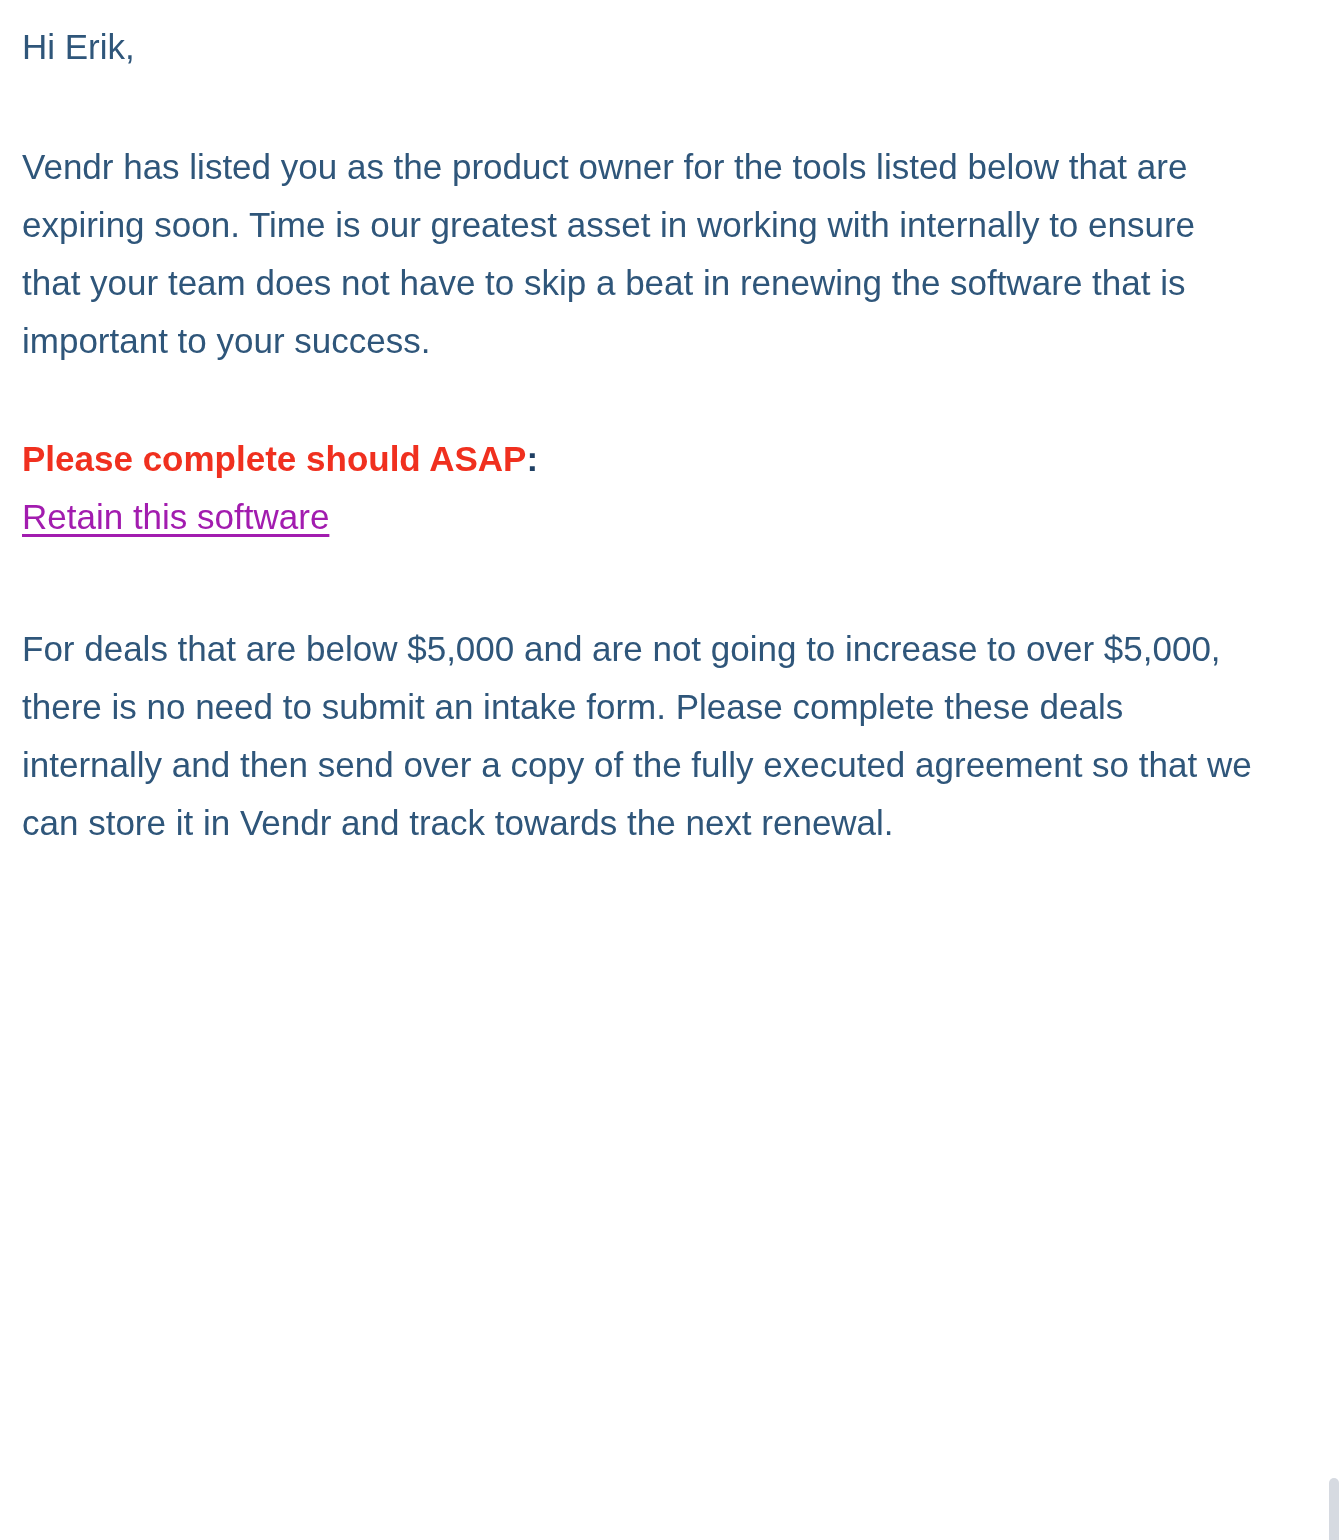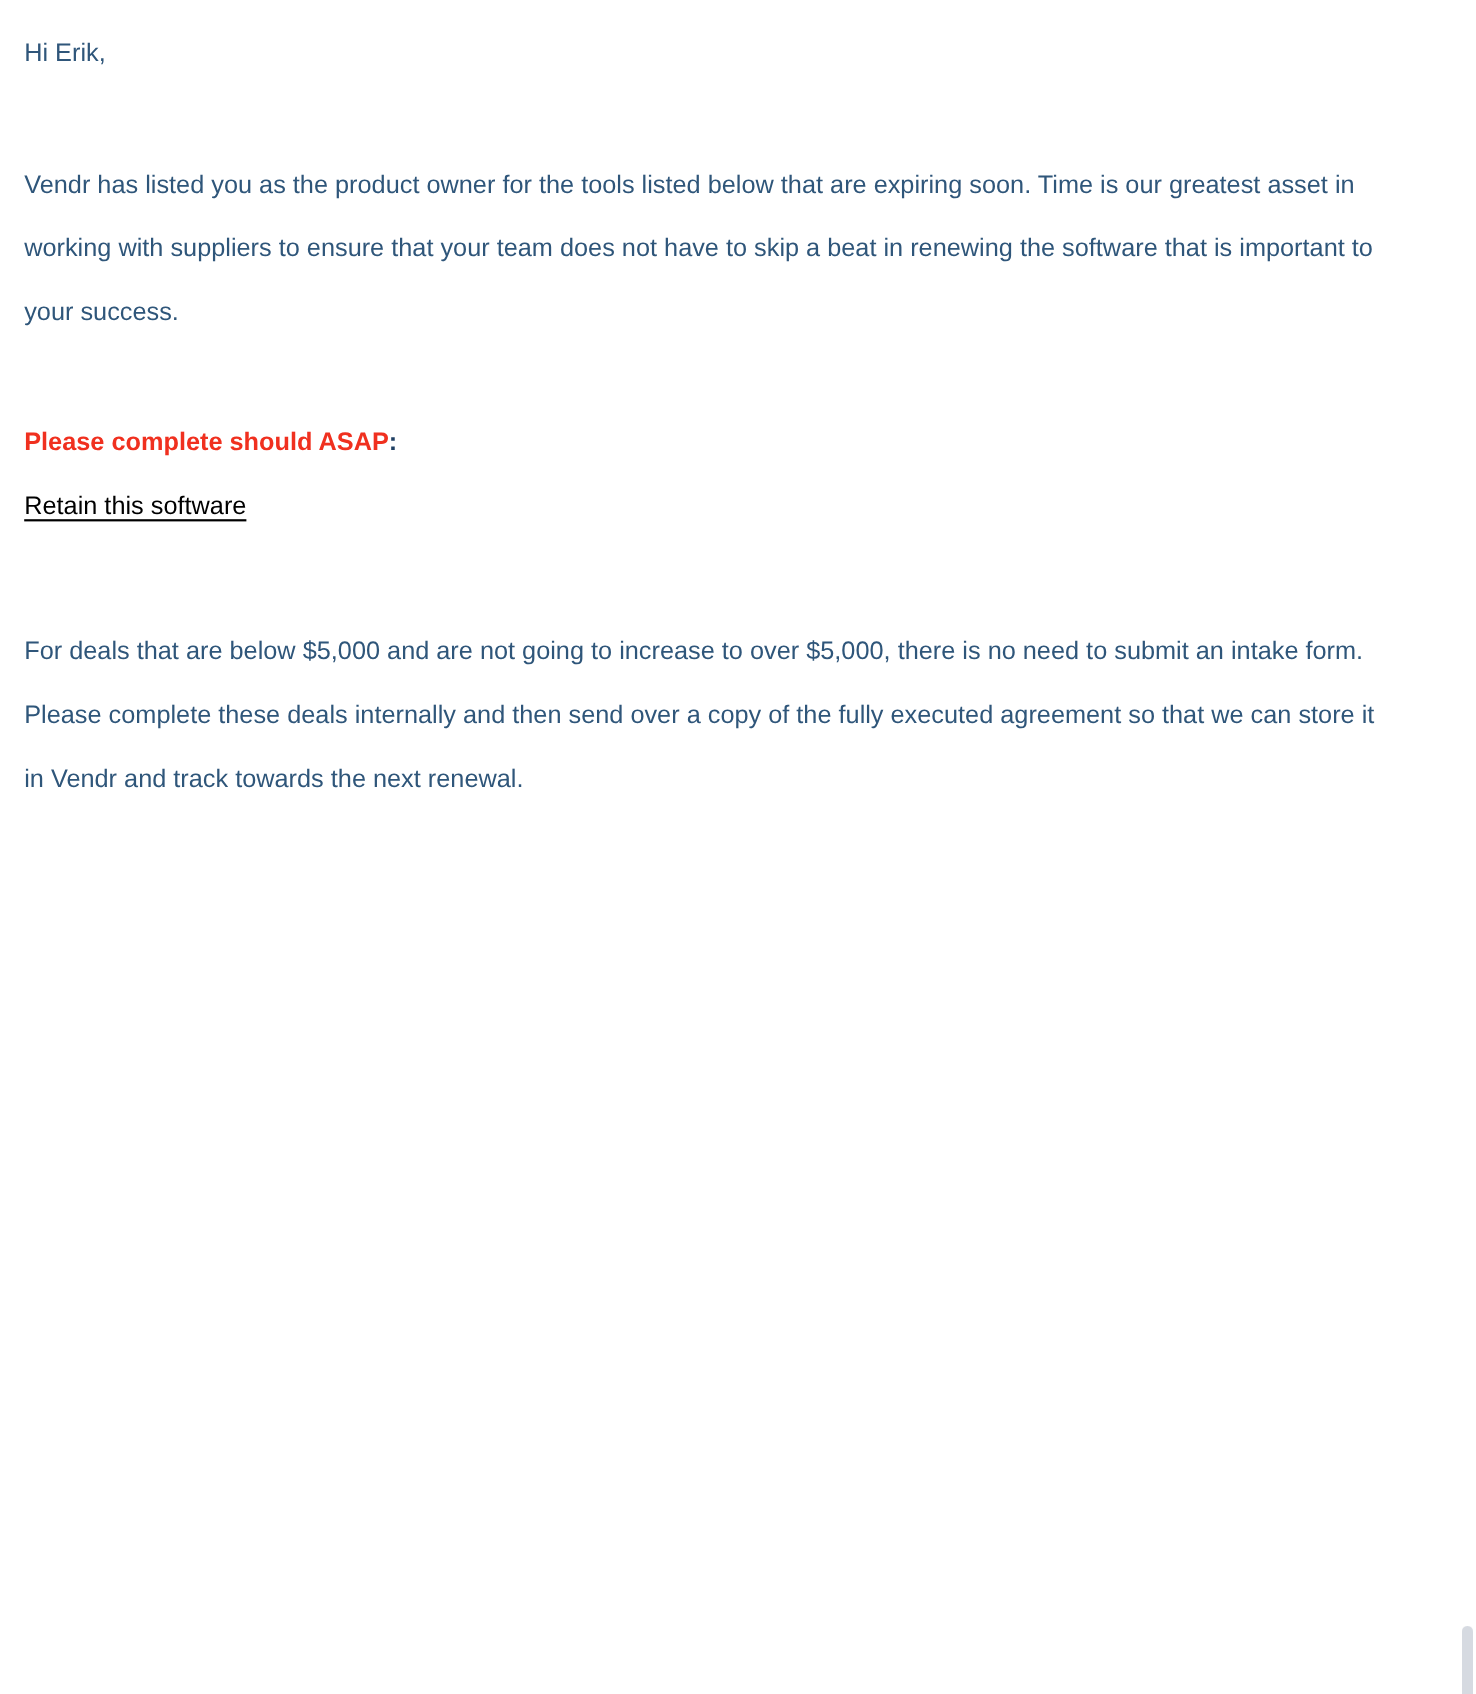--- a/index.html
+++ b/index.html
@@ -16,7 +16,7 @@
     width: 1284px;
     padding: 18px 30px 0 22px;
     color: #2f567a;
-    font-size: 23px;
+    font-size: 35px;
     line-height: 58px;
   }
   .email-body p {

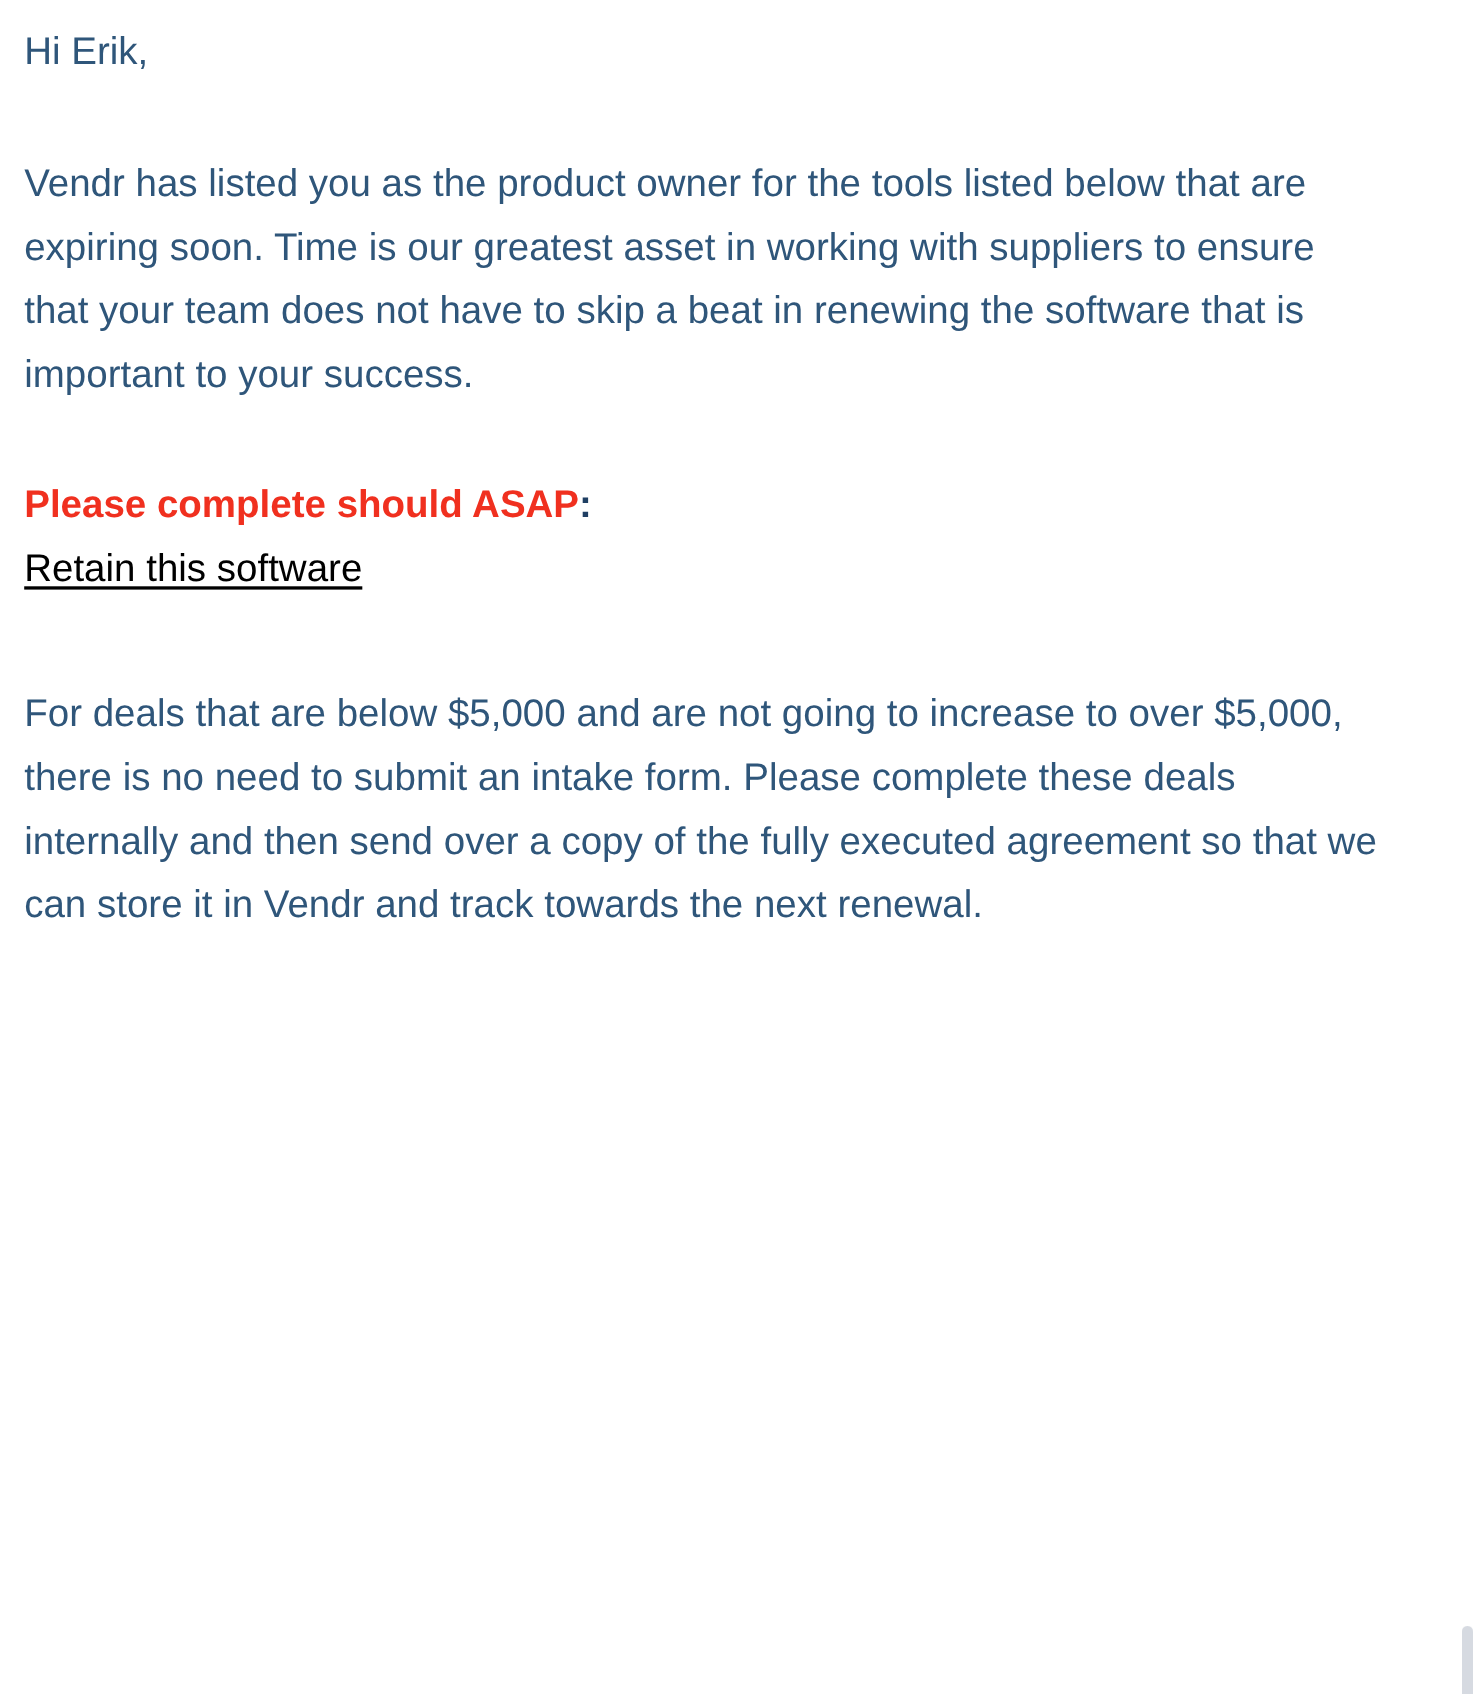--- a/index.html
+++ b/index.html
@@ -65,7 +65,7 @@
 
   <p class="p-greeting">Hi Erik,</p>
 
-  <p class="p-intro">Vendr has listed you as the product owner for the tools listed below that are expiring soon. Time is our greatest asset in working with suppliers to ensure that your team does not have to skip a beat in renewing the software that is important to your success.</p>
+  <p class="p-intro">Vendr has listed you as the product owner for the tools listed below that are expiring soon. Time is our greatest asset in working with internally to ensure that your team does not have to skip a beat in renewing the software that is important to your success.</p>
 
 
   <p class="p-urgent"><span class="urgent-text">Please complete should ASAP</span><span class="urgent-colon">:</span></p>

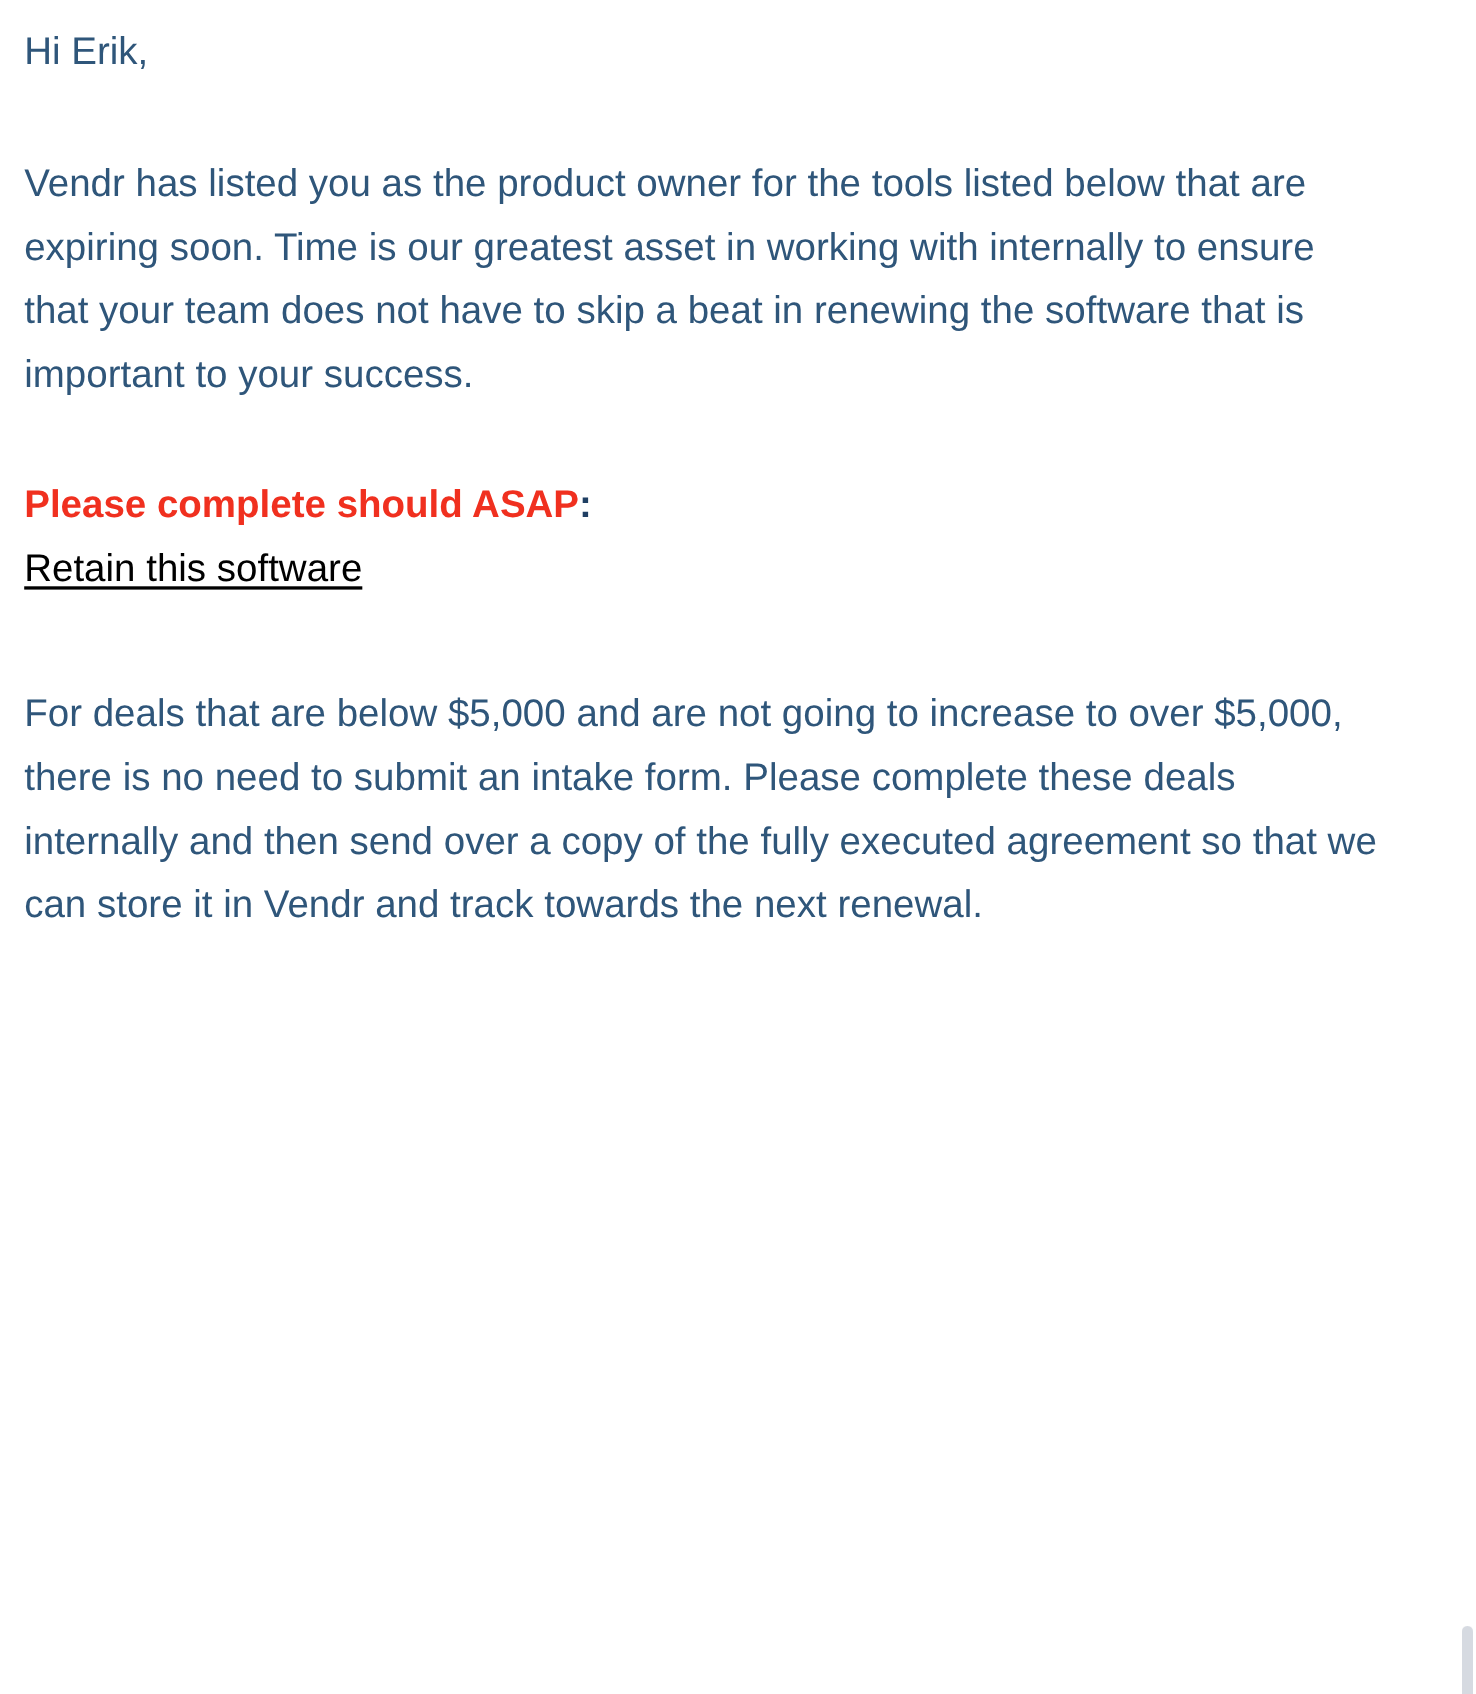--- a/index.html
+++ b/index.html
@@ -43,7 +43,7 @@
     font-weight: bold;
   }
   a.retain-link {
-    color: #000000;
+    color: #a21caf;
     text-decoration: underline;
     text-underline-offset: 5px;
     cursor: pointer;

